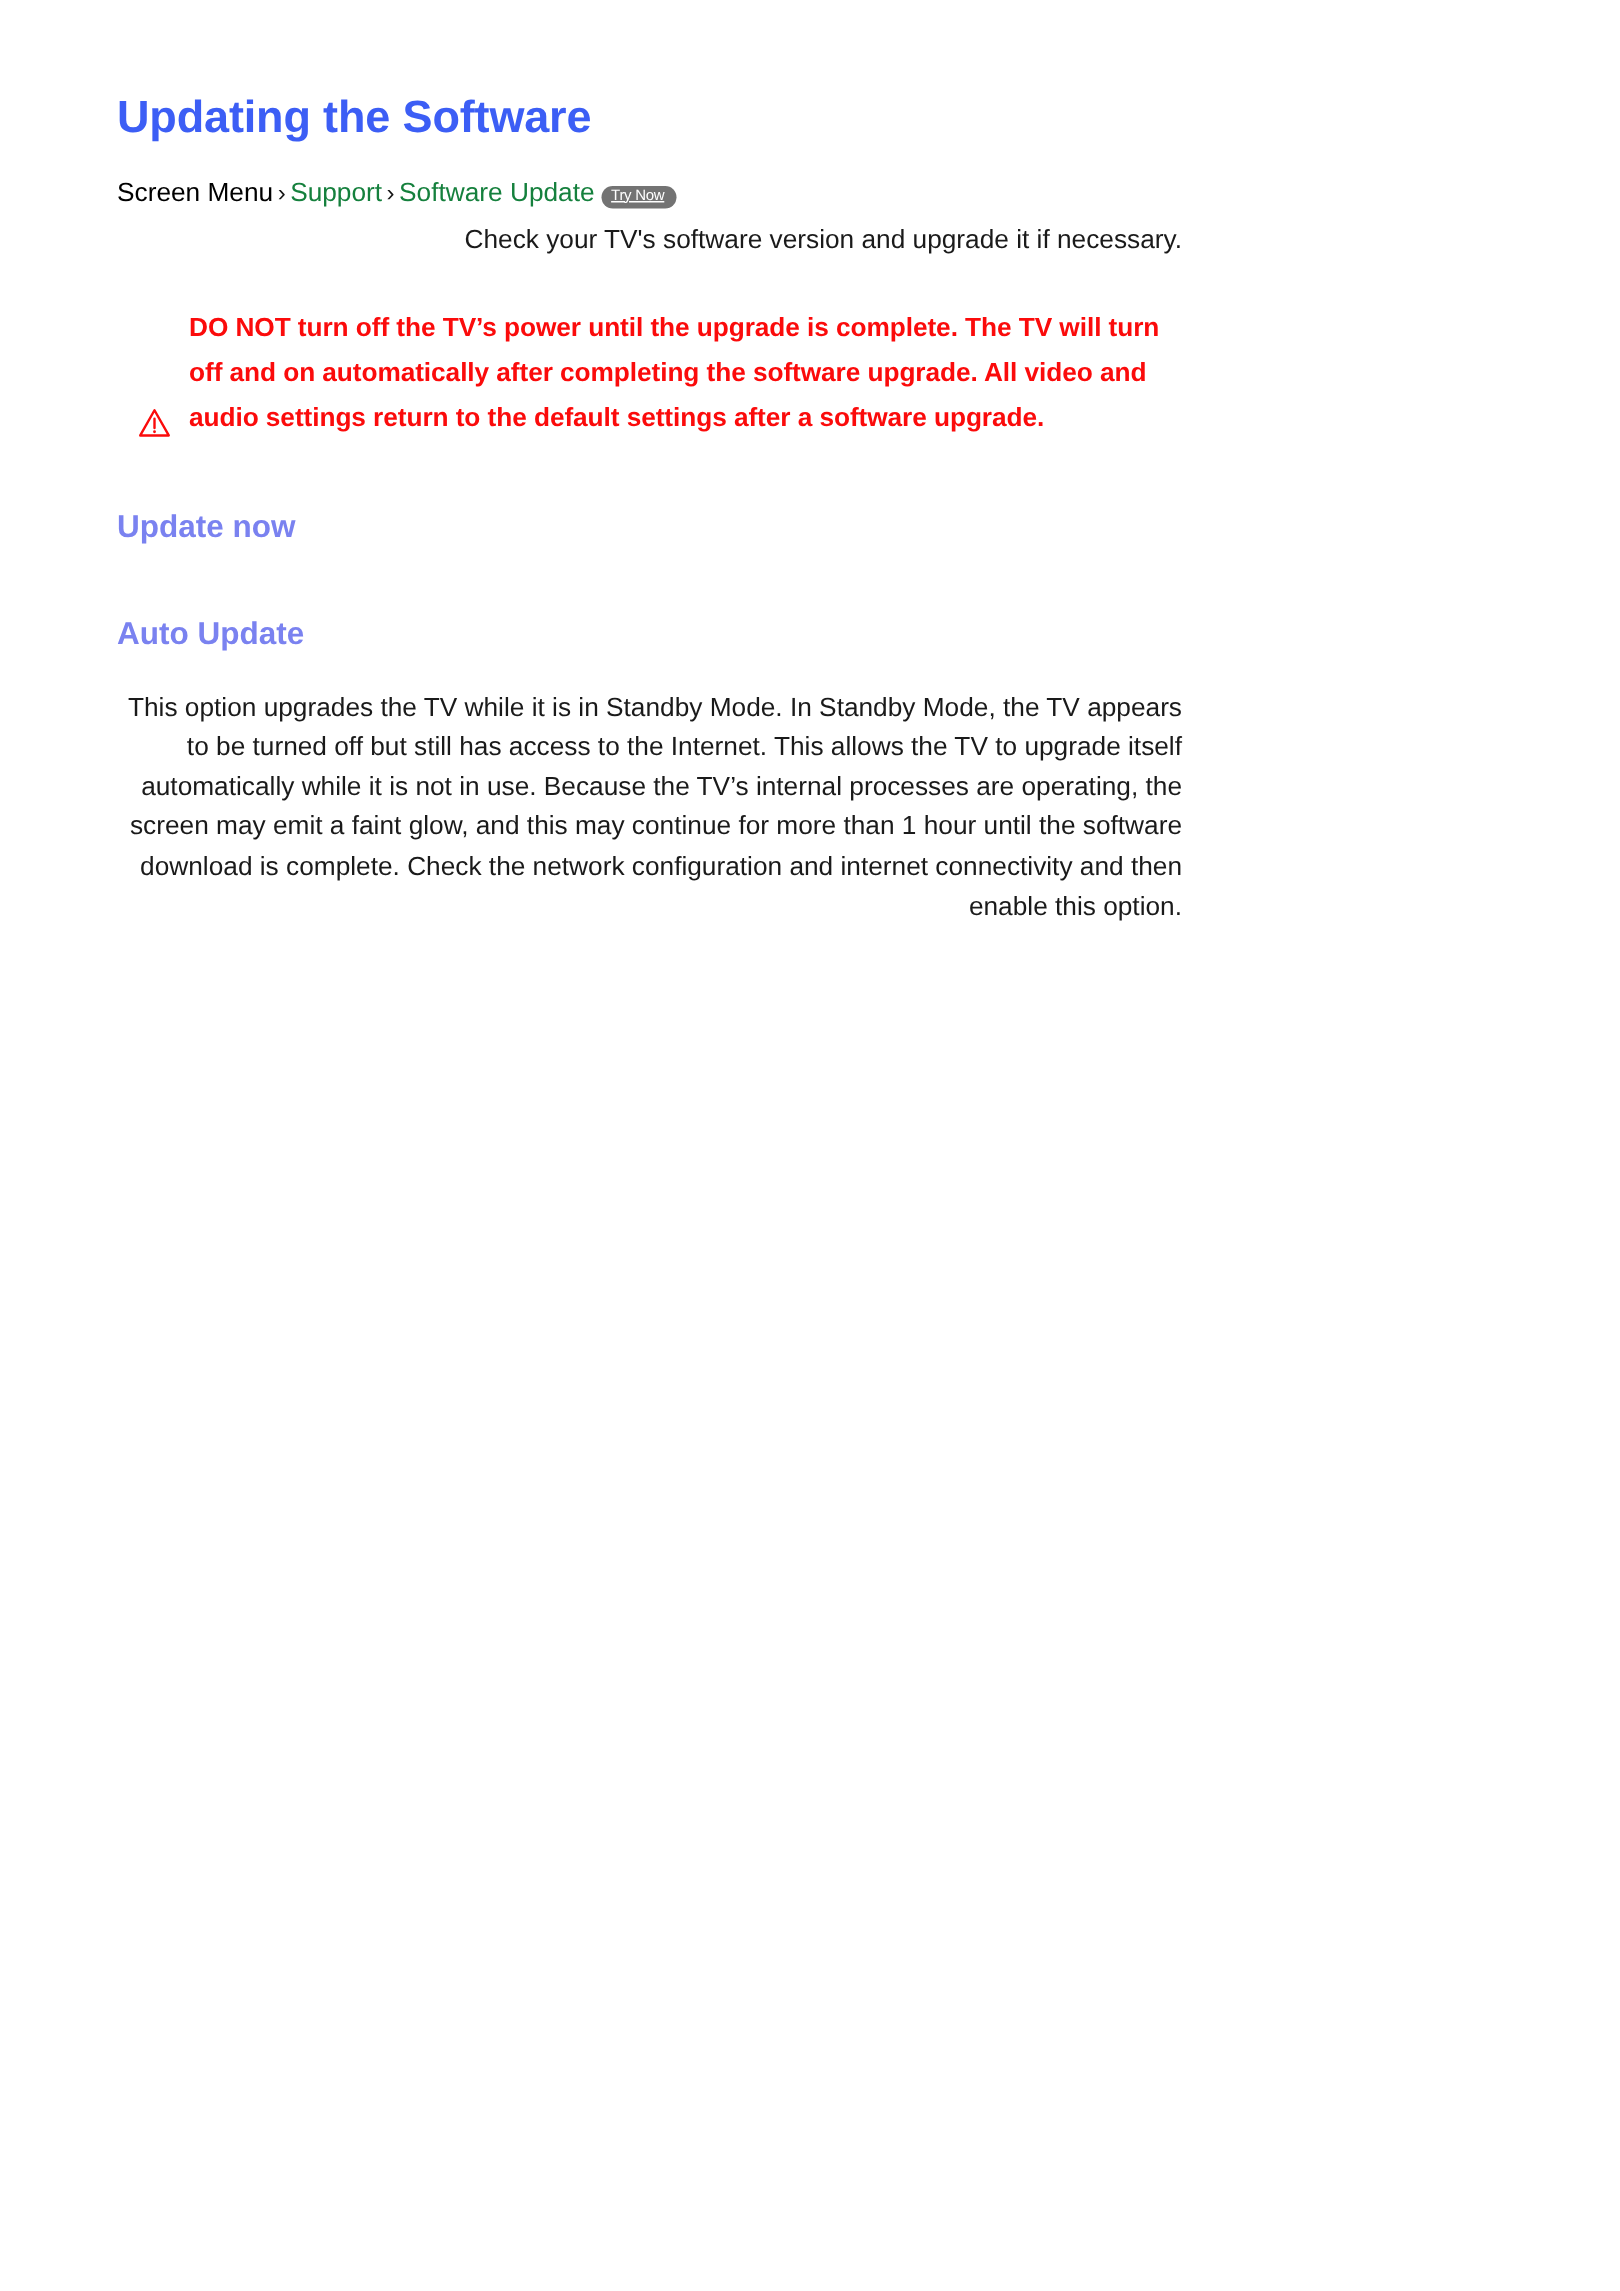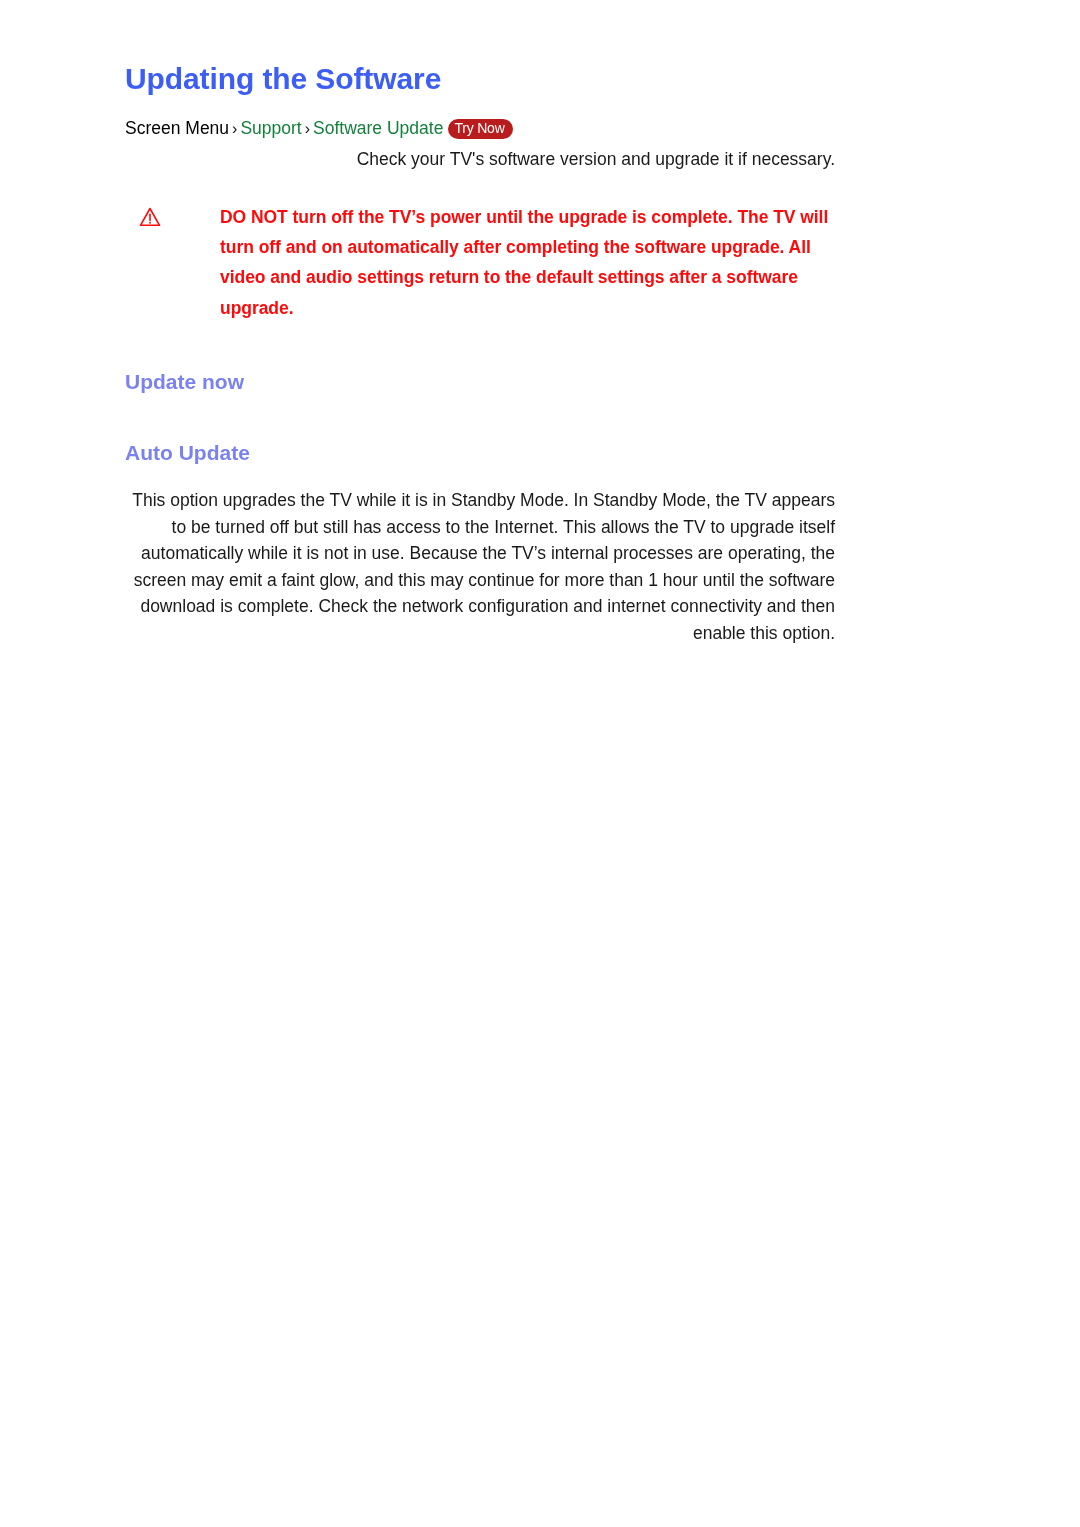--- a/index.html
+++ b/index.html
@@ -22,7 +22,6 @@
     box-sizing: border-box;
     padding: 62px 72px 0 78px;
     background: #ffffff;
-    margin-left: 47px;
   }
 
   

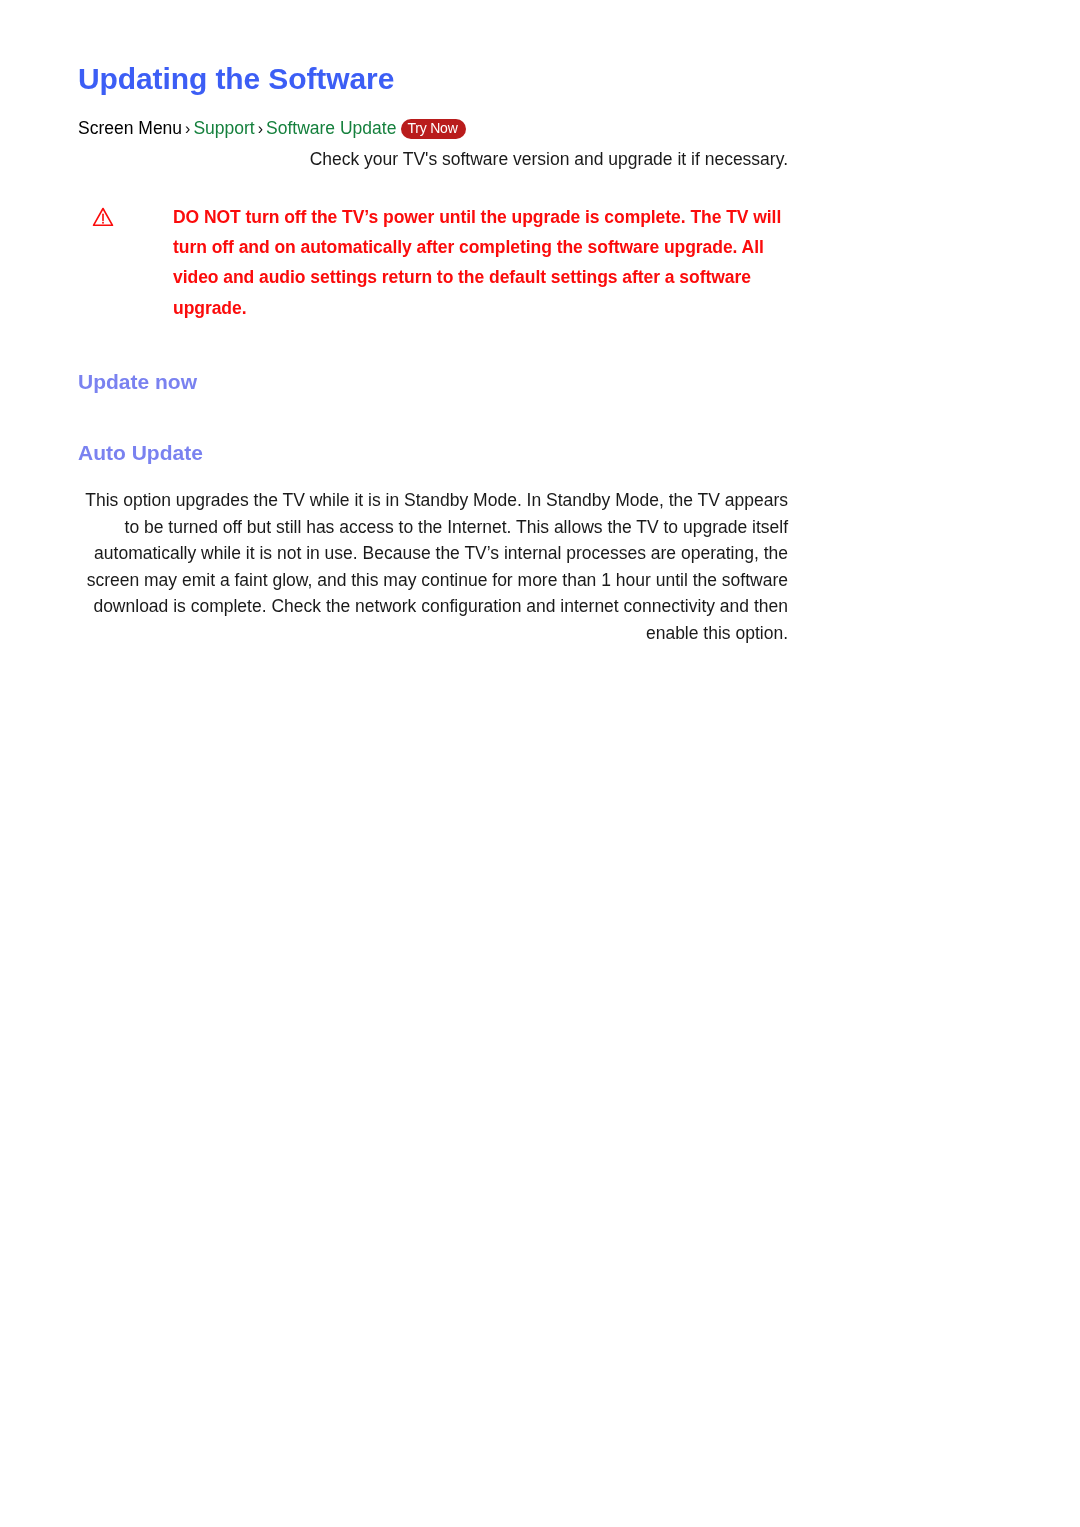--- a/index.html
+++ b/index.html
@@ -57,9 +57,9 @@
   }
   .try-now {
     display: inline-block;
-    background: #b91c1c;
+    background: #737373;
     color: #ffffff;
-    font-size: 14px;
+    font-size: 10px;
     font-weight: normal;
     border-radius: 11px;
     padding: 1px 8px 2px 6px;
@@ -67,6 +67,7 @@
     line-height: 1.25;
     vertical-align: 1px;
     letter-spacing: -0.2px;
+    text-decoration: underline;
   }
 
   

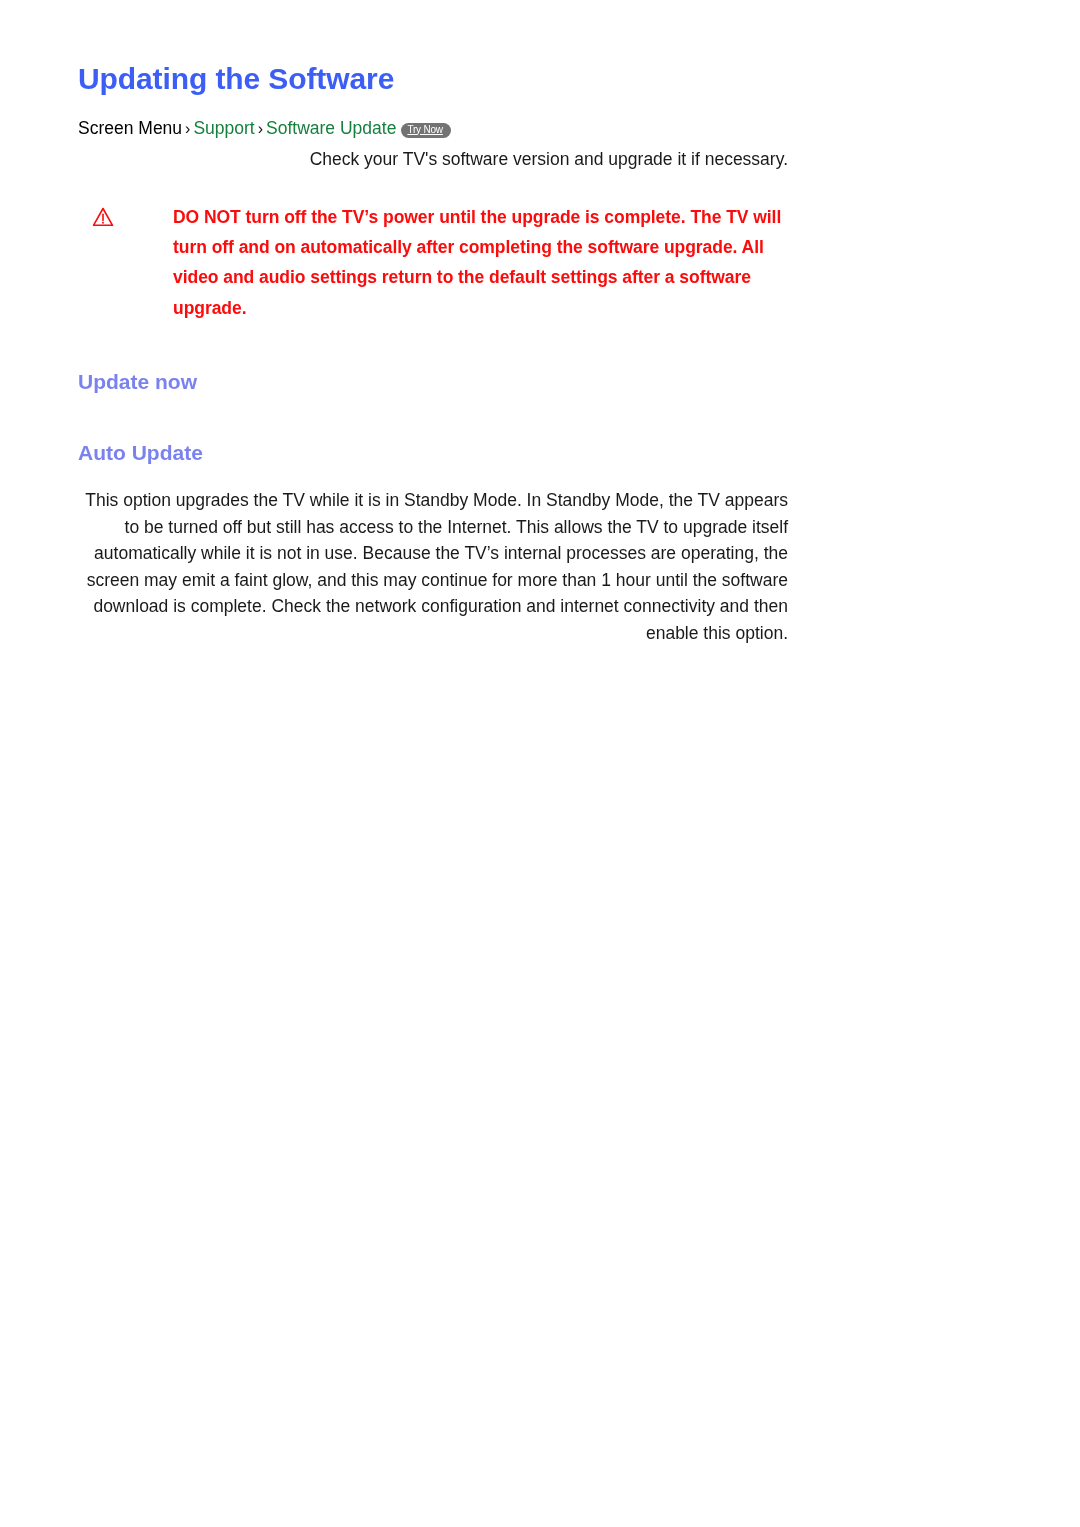--- a/index.html
+++ b/index.html
@@ -86,10 +86,9 @@
   
   .warning {
     display: flex;
-    align-items: flex-start;
+    align-items: flex-end;
     margin: 30px 0 0 14px;
     max-width: 930px;
-    gap: 47px;
   }
   .warning-icon {
     flex: 0 0 auto;

